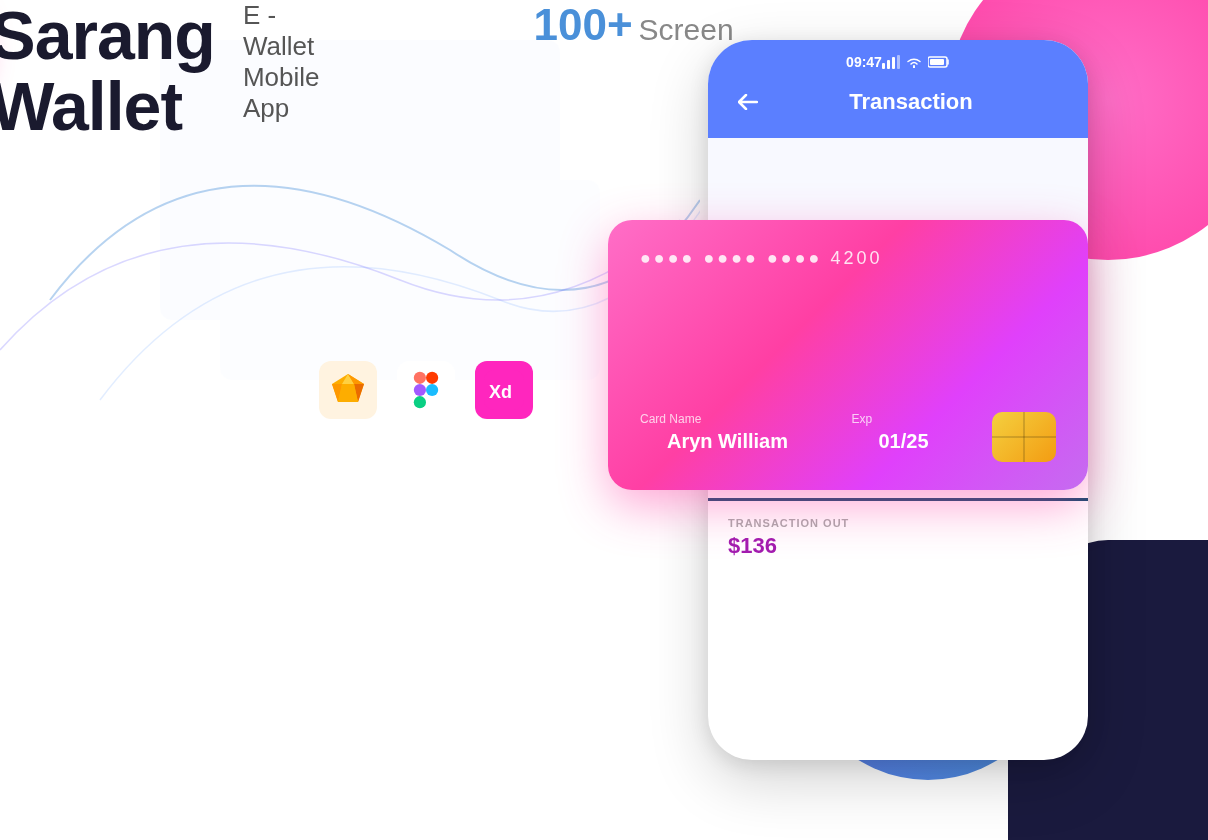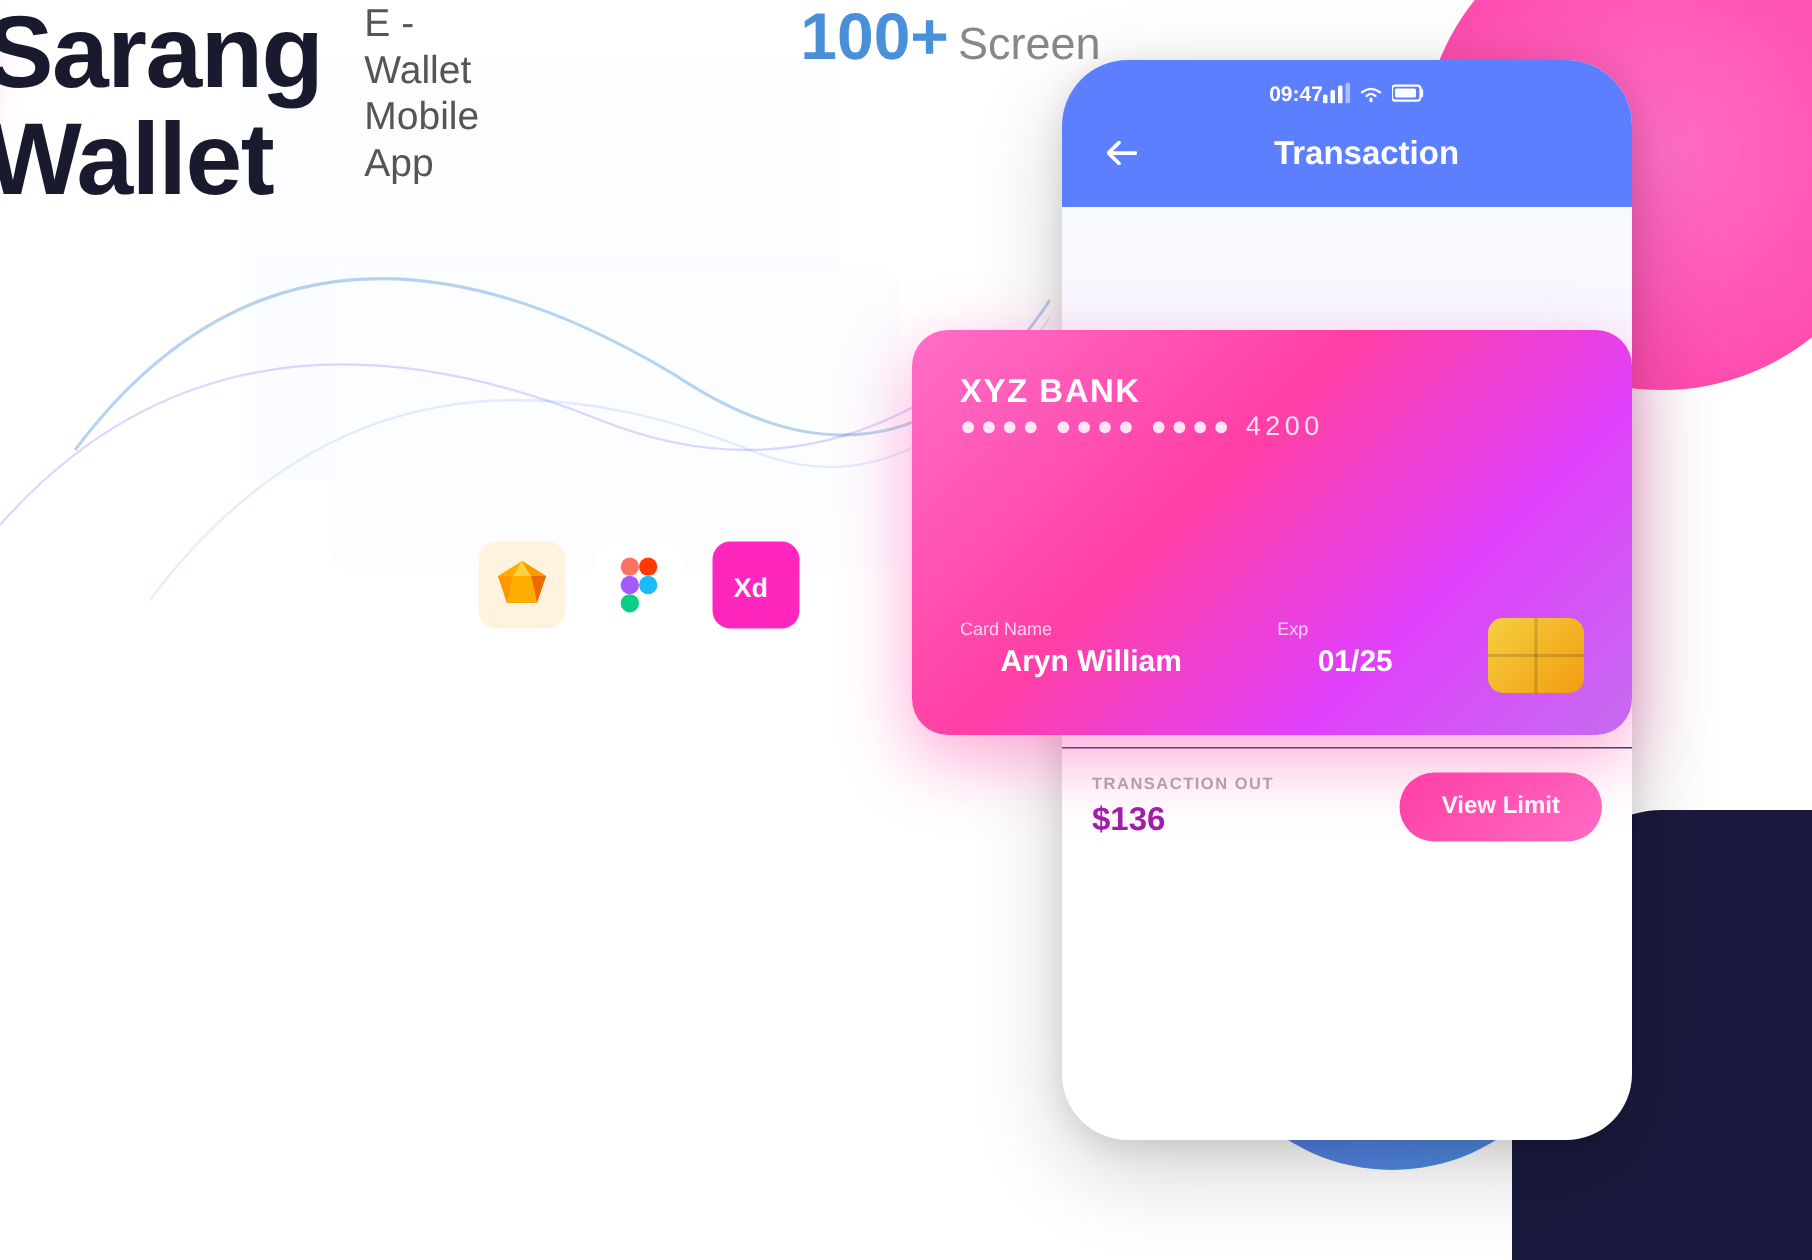--- a/index.html
+++ b/index.html
@@ -496,7 +496,6 @@
 
   <div class="credit-card-floating">
     <div>
-      <div class="card-bank-name">XYZ BANK</div>
       <div class="card-number">●●●●  ●●●●  ●●●●  4200</div>
     </div>
     <div class="card-bottom">

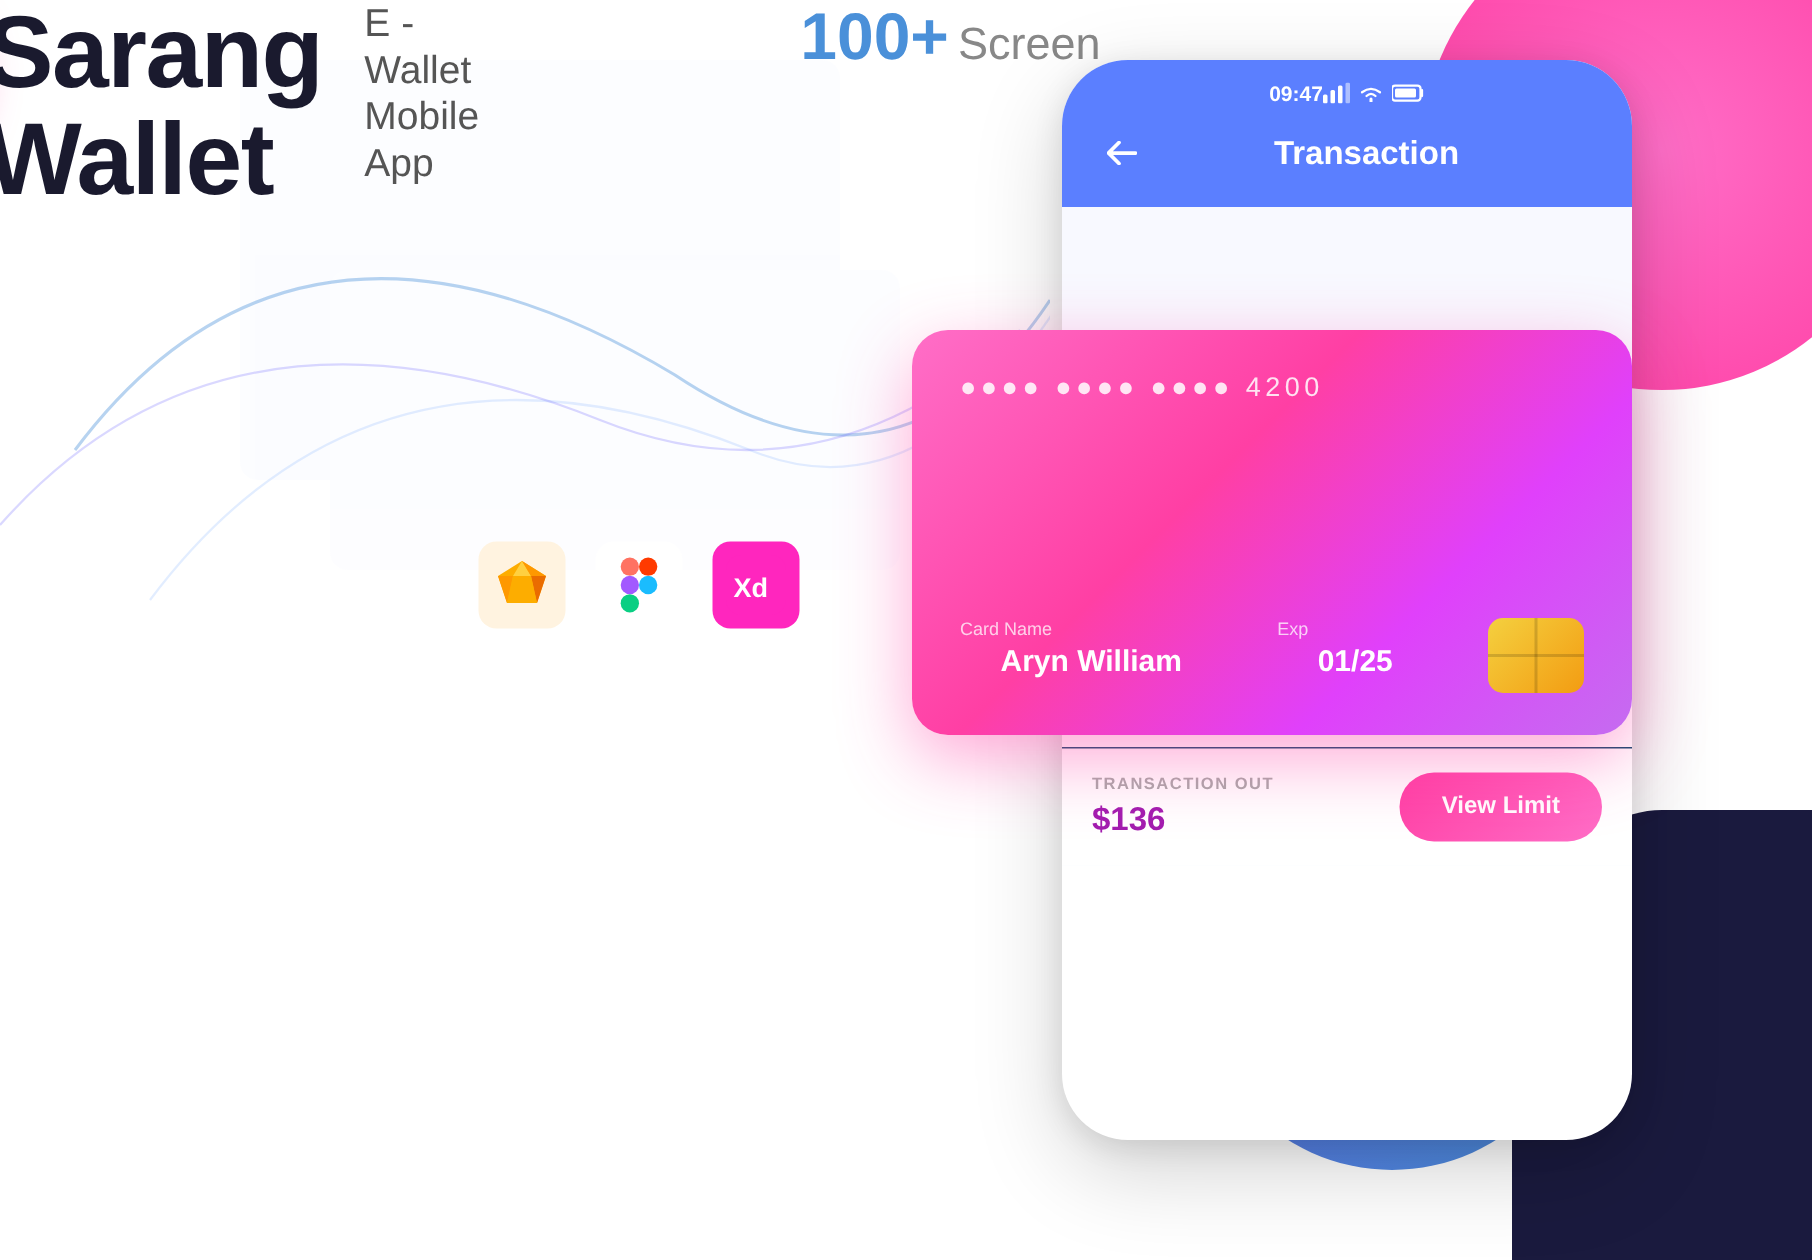--- a/index.html
+++ b/index.html
@@ -400,7 +400,7 @@
       display: flex;
       justify-content: space-between;
       align-items: center;
-      border-top: 1px solid #0c4a6e;
+      border-top: 3px solid #0c4a6e;
     }
     .footer-label {
       font-size: 11px;

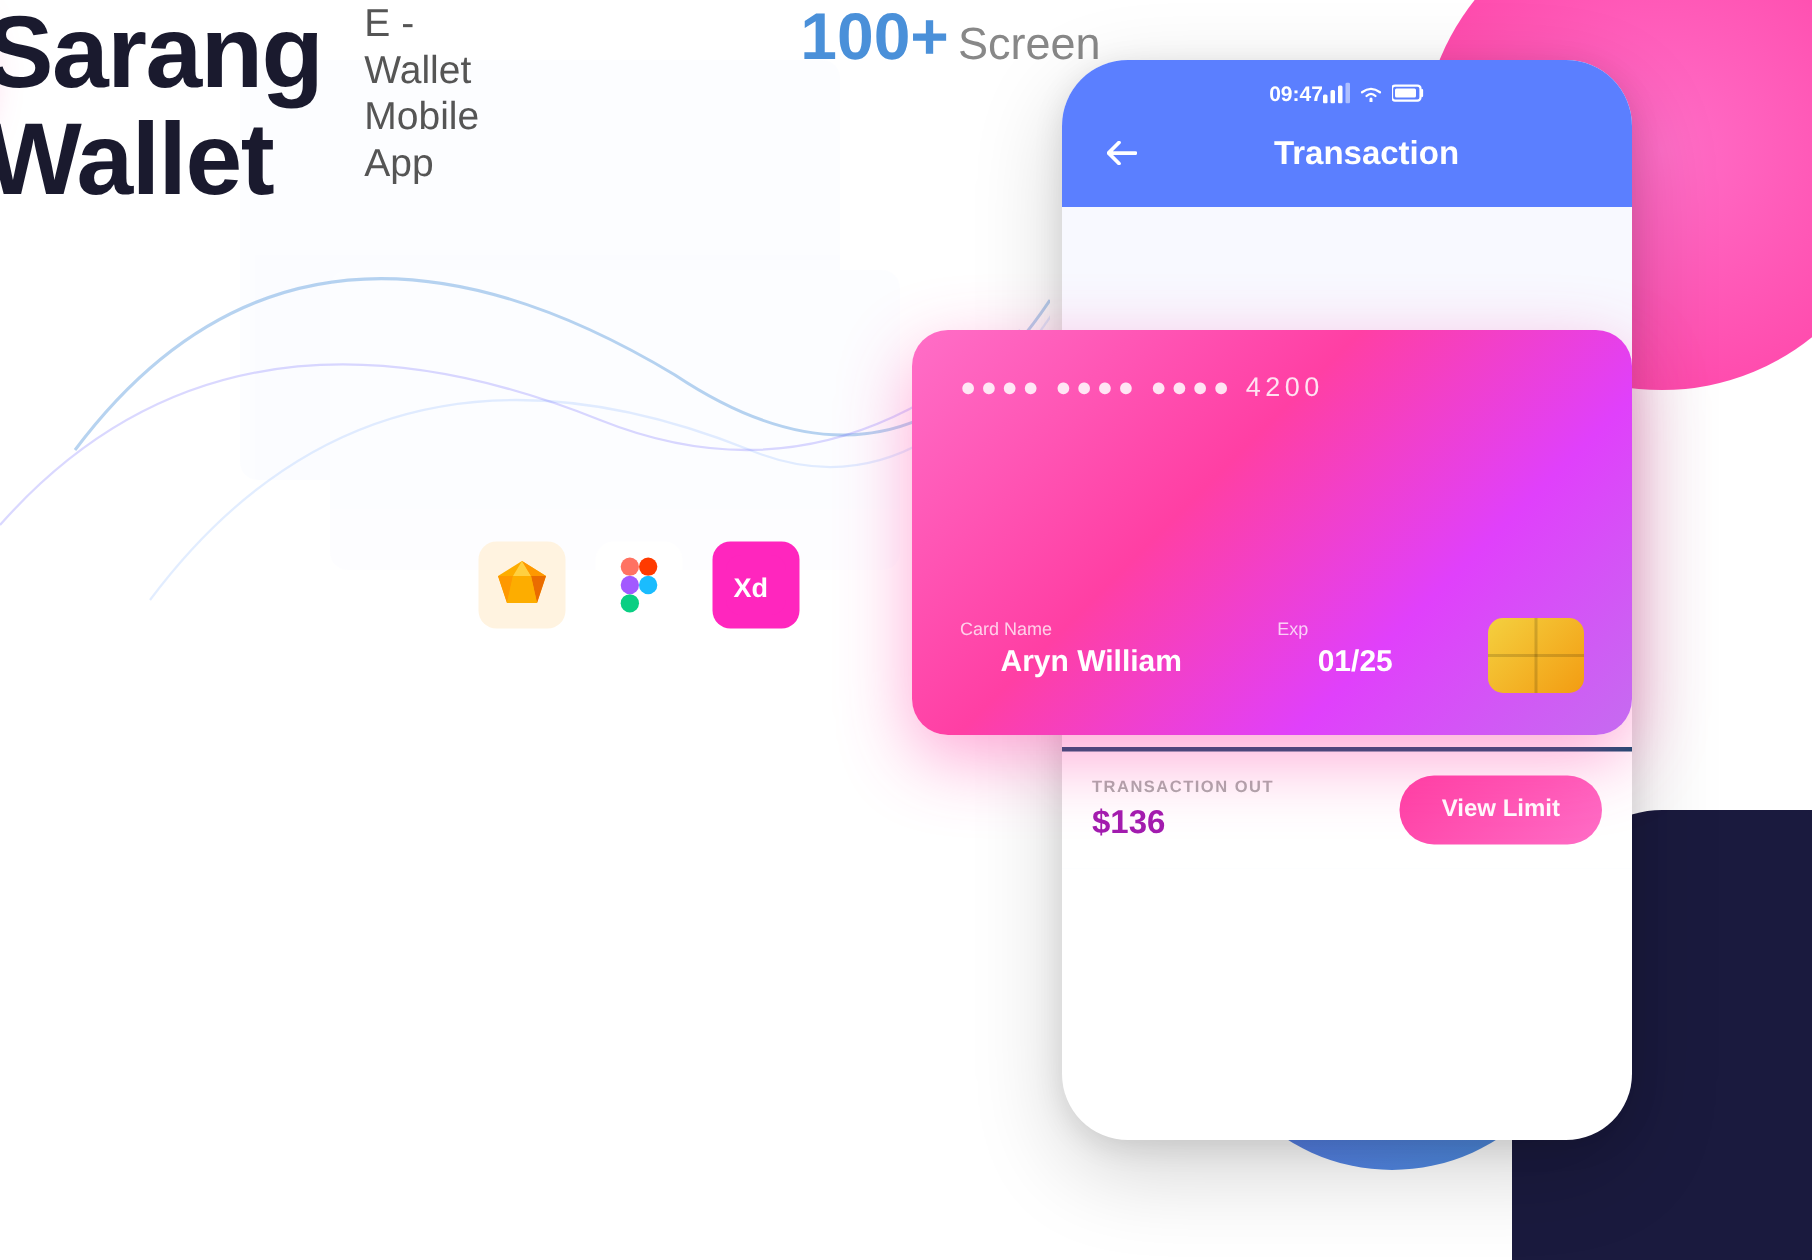--- a/index.html
+++ b/index.html
@@ -608,7 +608,6 @@
           <div class="footer-label">TRANSACTION OUT</div>
           <div class="footer-amount">$136</div>
         </div>
-        <button class="view-limit-btn">View Limit</button>
       </div>
 
     </div>

